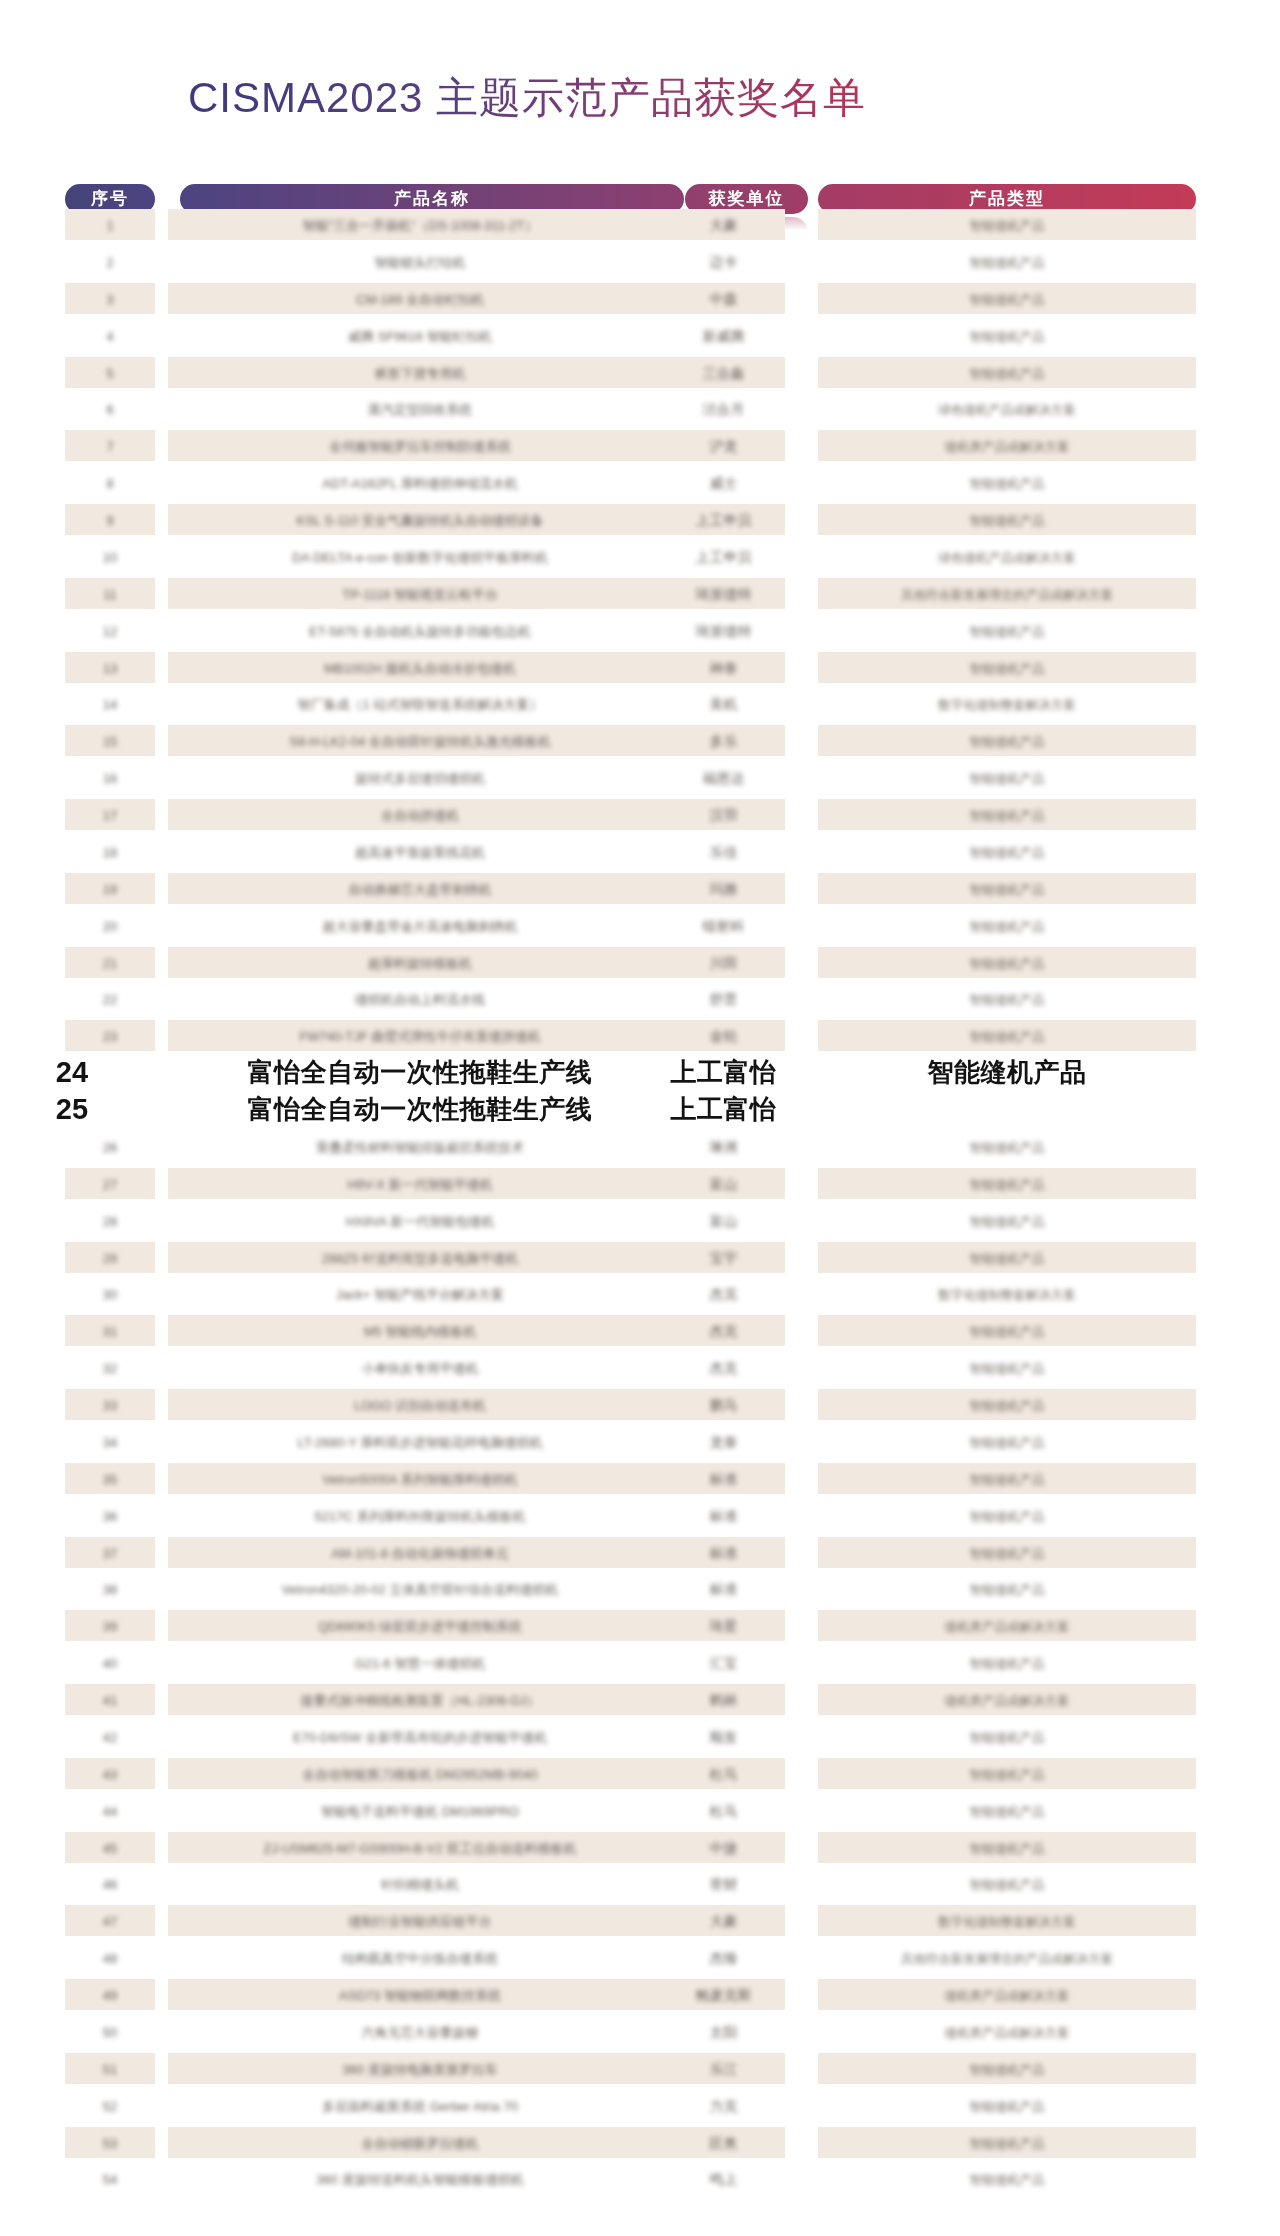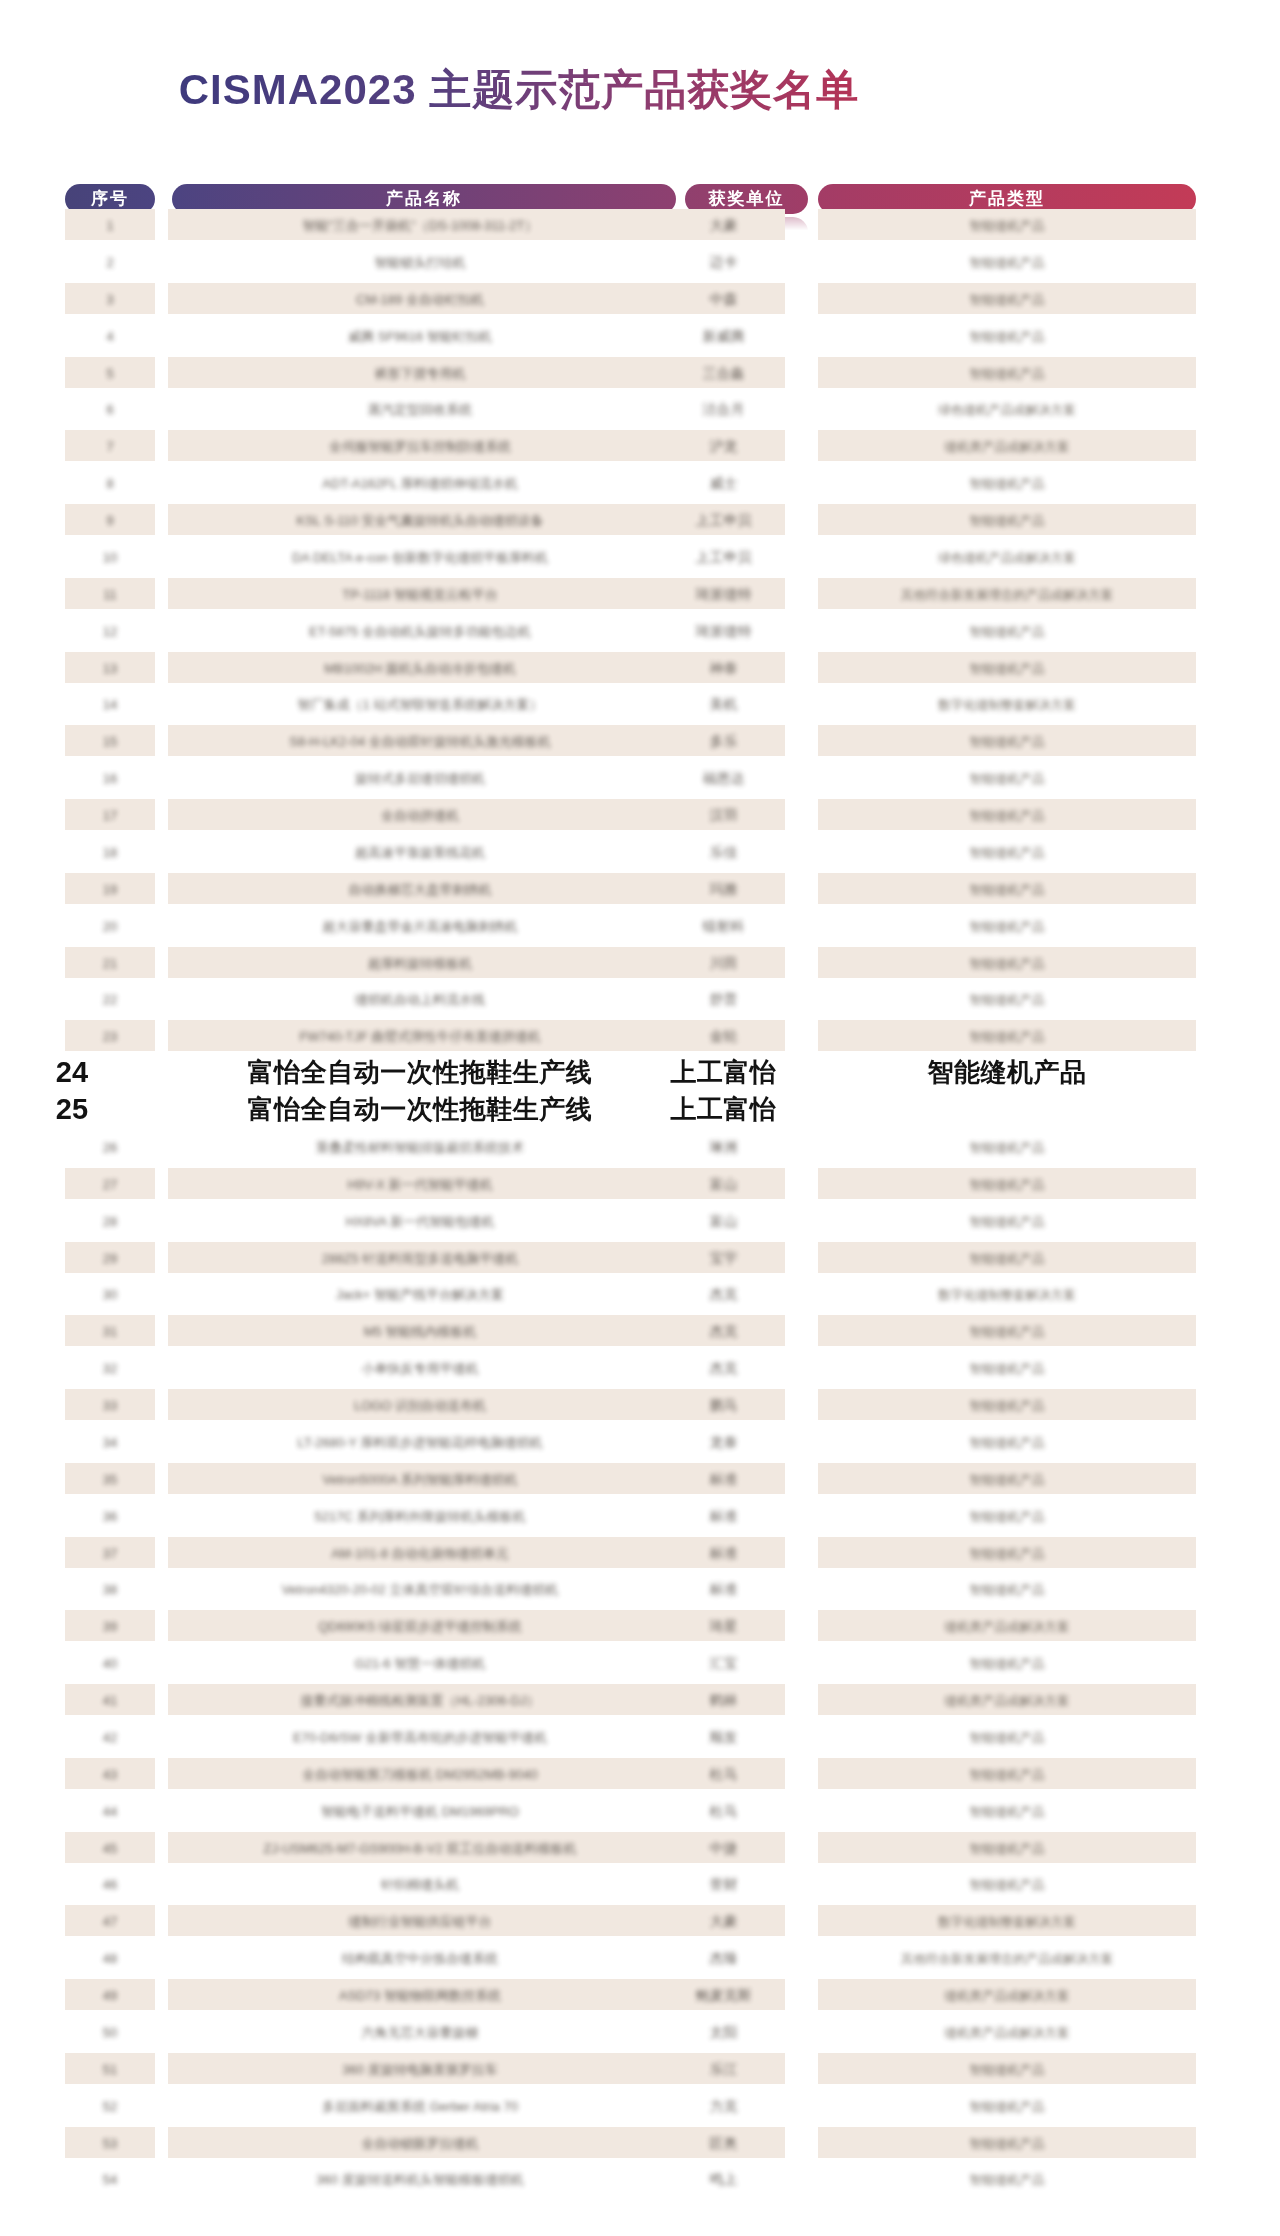--- a/index.html
+++ b/index.html
@@ -12,7 +12,7 @@
   
   .title{
     position:absolute;top:58px;left:0;width:1030px;height:52px;
-    margin:4px;text-align:center;font-size:42px;font-weight:700;letter-spacing:1px;
+    margin:12px;text-align:center;font-size:42px;font-weight:400;letter-spacing:1px;
     background:linear-gradient(90deg,#3f3a7d 18%,#56407f 42%,#8c3d71 62%,#b23457 82%);
     -webkit-background-clip:text;background-clip:text;color:transparent;
   }

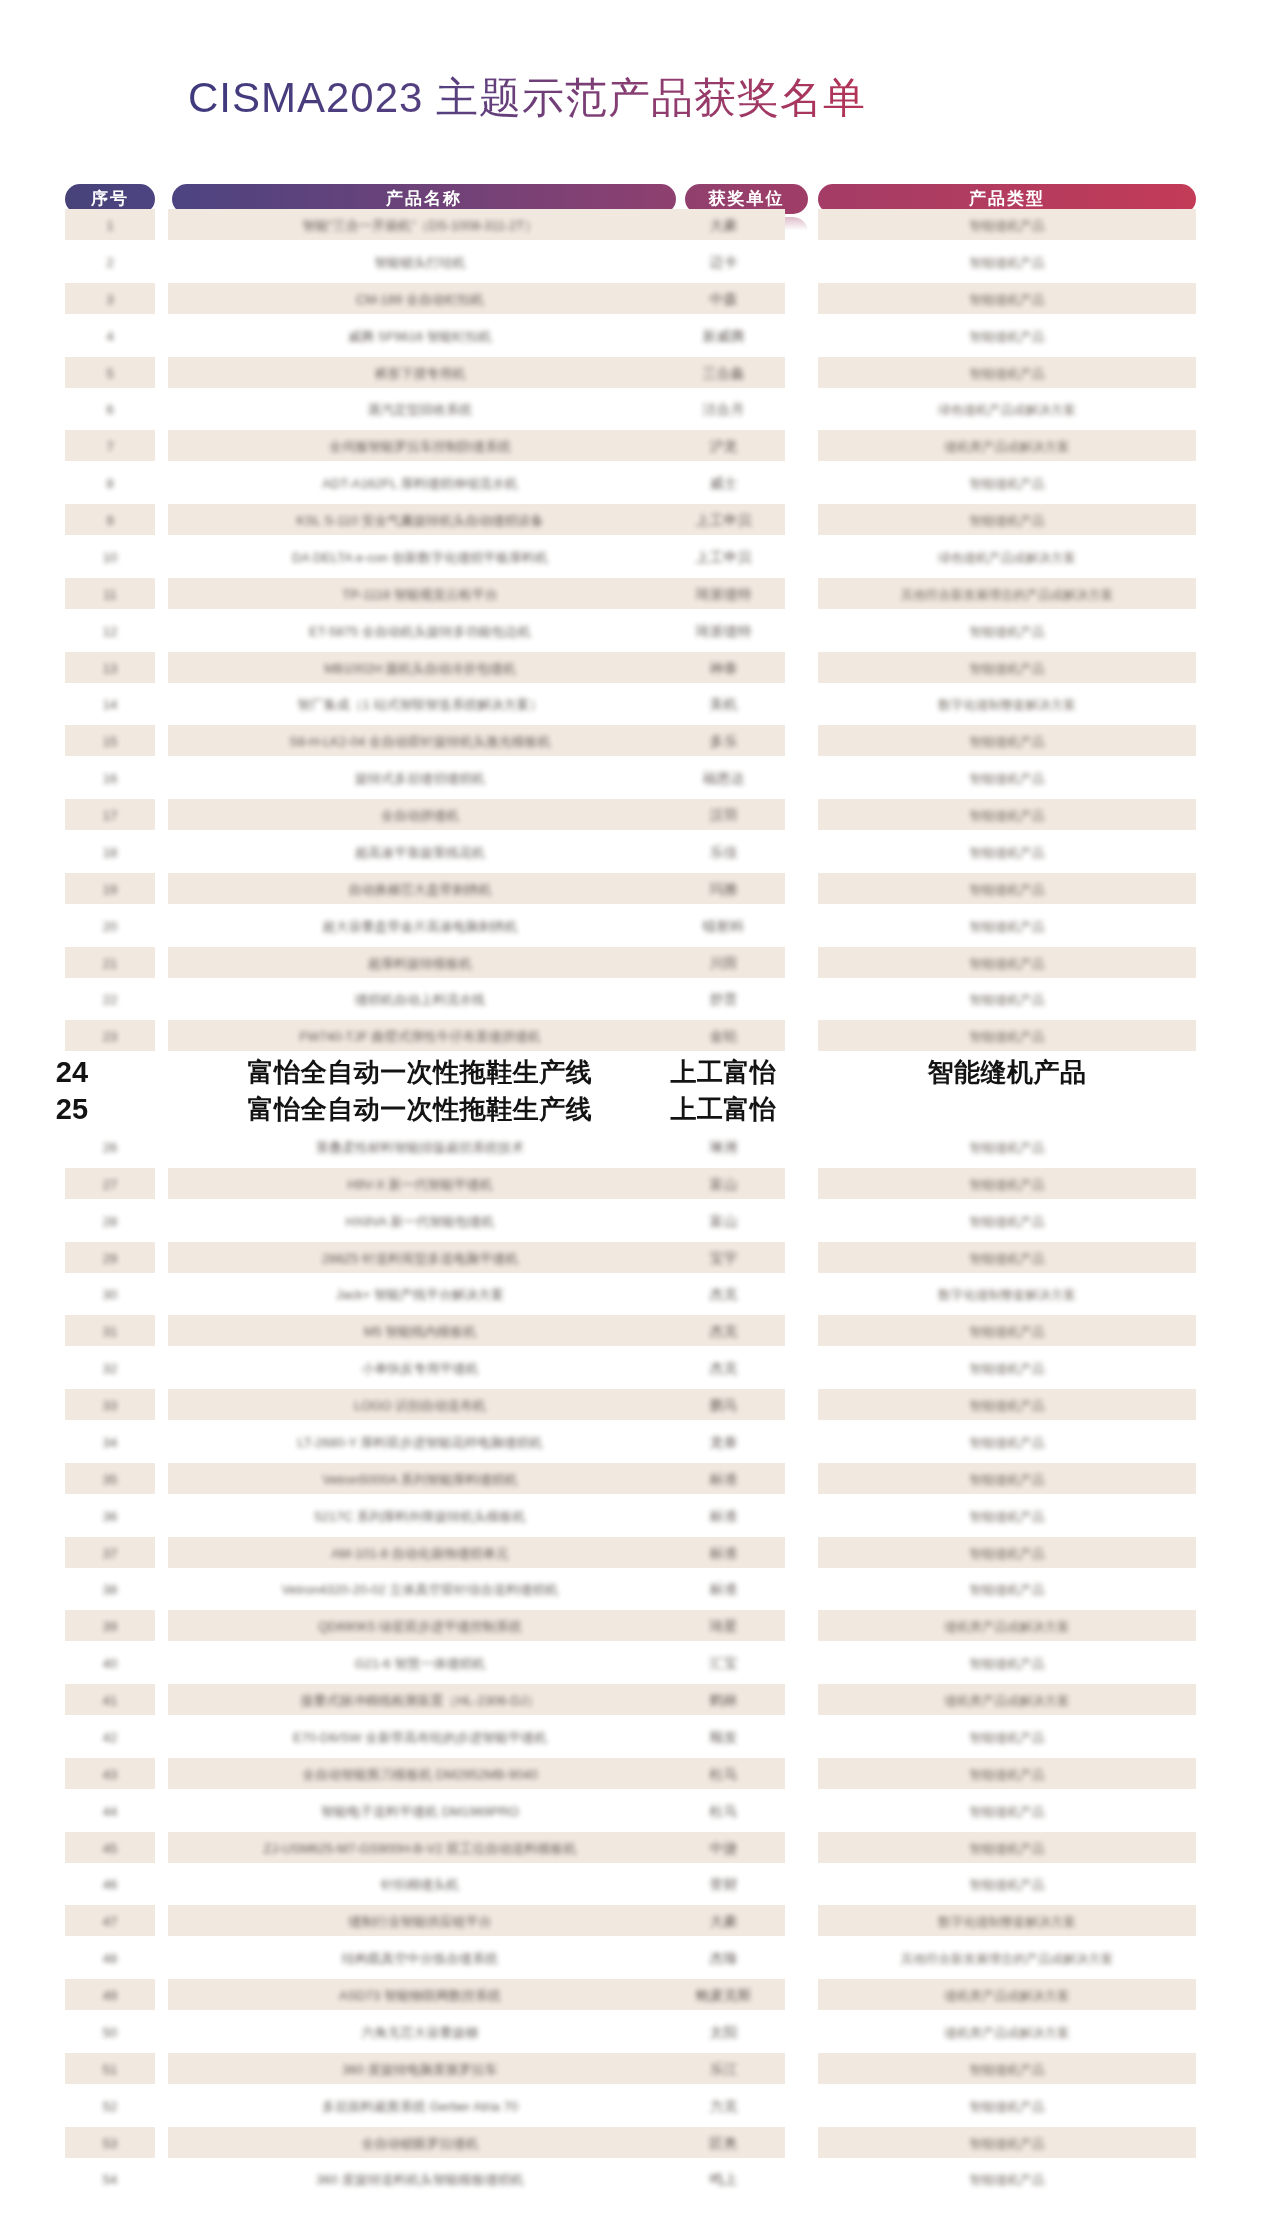--- a/index.html
+++ b/index.html
@@ -25,7 +25,7 @@
     -webkit-box-reflect:below 3px linear-gradient(to bottom,rgba(0,0,0,0) 55%,rgba(0,0,0,0.35) 100%);
   }
   .pill.h1{left:65px;width:90px;background:linear-gradient(90deg,#474379,#4c4481);}
-  .pill.h2{left:172px;width:504px;background:linear-gradient(90deg,#4c4481,#8e4070);text-align:center;}
+  .pill.h2{left:180px;width:504px;background:linear-gradient(90deg,#4c4481,#8e4070);text-align:center;}
   .pill.h3{left:685px;width:123px;background:linear-gradient(90deg,#90406e,#a03d67);}
   .pill.h4{left:818px;width:378px;background:linear-gradient(90deg,#a33c66,#c33b57);}
   

